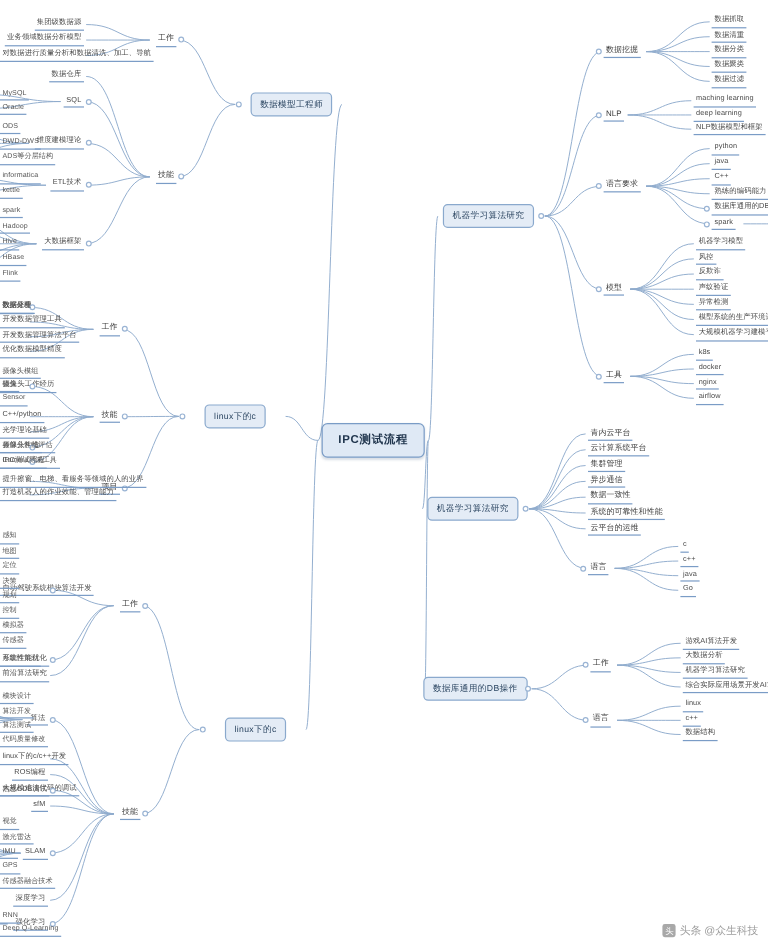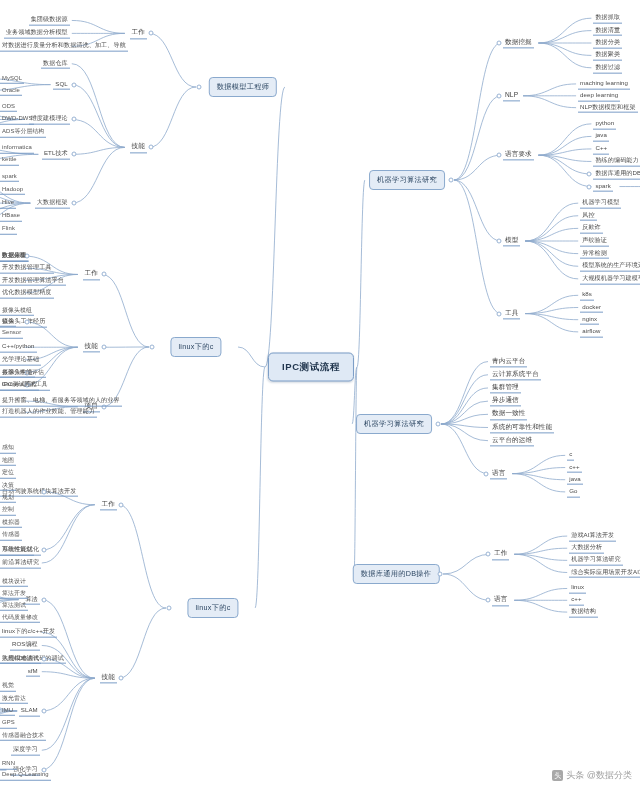--- a/index.html
+++ b/index.html
@@ -364,7 +364,7 @@
 
   <div class="watermark">
     <span class="wm-logo">头</span>
-    <span>头条 @数据分类</span>
+    <span>头条 @众生科技</span>
   </div>
 </div>
 

